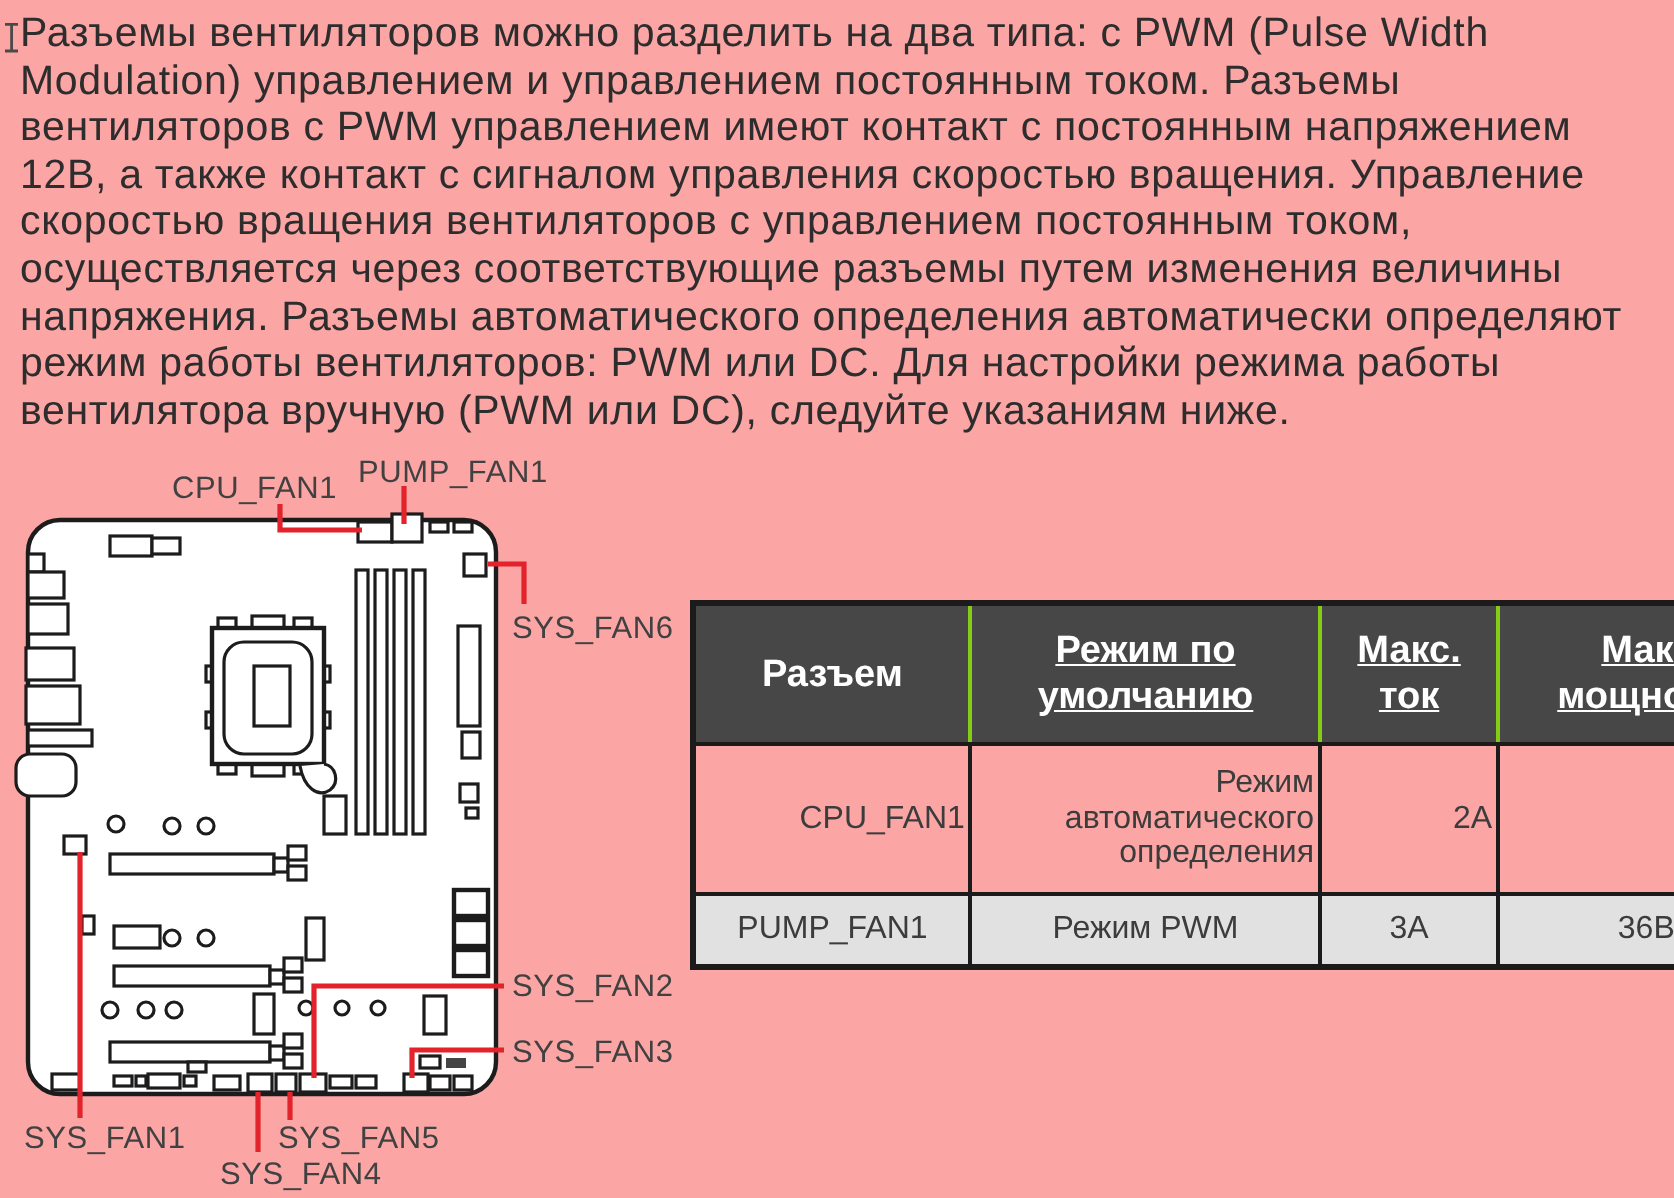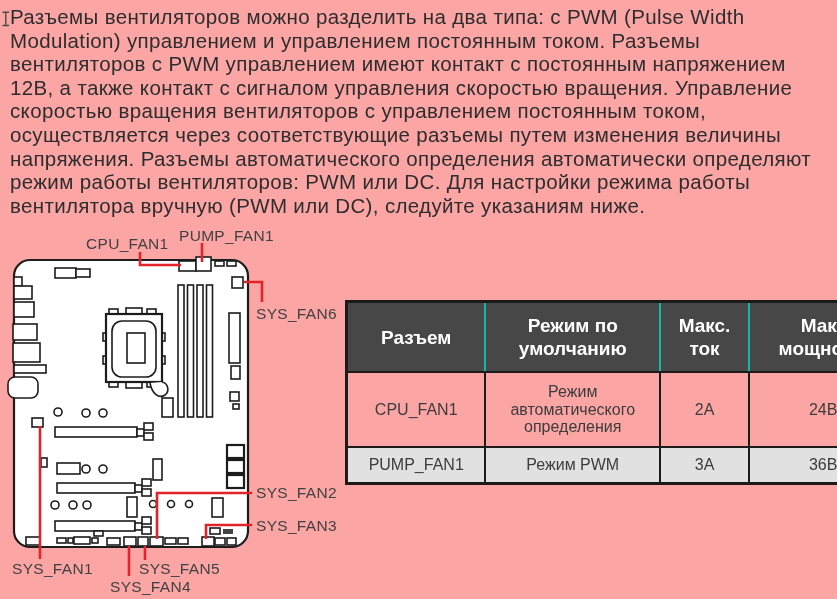--- a/index.html
+++ b/index.html
@@ -17,7 +17,7 @@
   .spec-table th{background:#474747;color:#ffffff;font-weight:bold;
                  font-size:19px;line-height:23px;padding:6px 2px;height:56px;
                  white-space:pre-line;vertical-align:middle;}
-  .spec-table th + th{border-left:2px solid #14b8a6;}
+  .spec-table th + th{border-left:2px solid #84cc16;text-decoration:underline;}
   .spec-table td{color:#3c3c3c;font-size:16px;line-height:17.5px;padding:2px 2px;
                  border-top:2px solid #1b1b1b;white-space:pre-line;vertical-align:middle;}
   .spec-table td + td{border-left:2px solid #1b1b1b;}

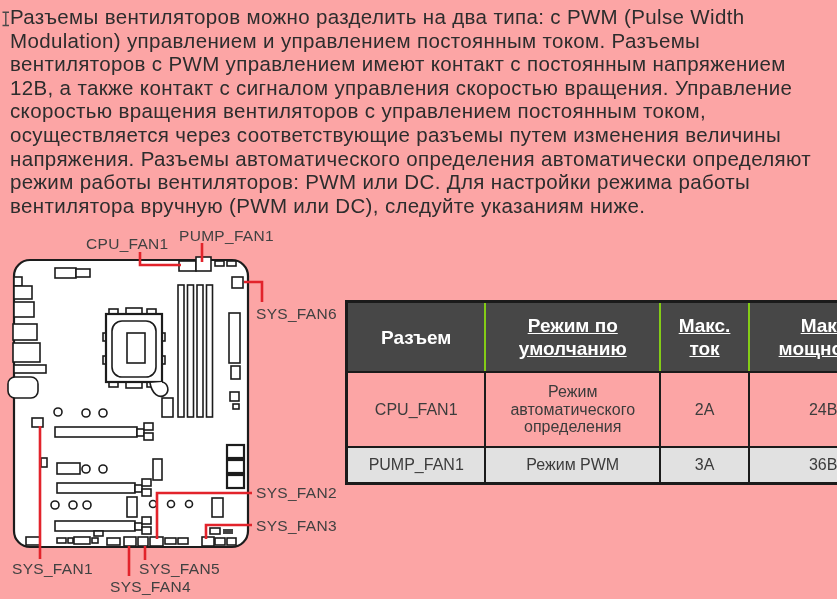--- a/index.html
+++ b/index.html
@@ -21,7 +21,7 @@
   .spec-table td{color:#3c3c3c;font-size:16px;line-height:17.5px;padding:2px 2px;
                  border-top:2px solid #1b1b1b;white-space:pre-line;vertical-align:middle;}
   .spec-table td + td{border-left:2px solid #1b1b1b;}
-  .spec-table tr.r1 td{height:69px;}
+  .spec-table tr.r1 td{height:69px;text-align:right;}
   .spec-table tr.r2 td{height:30px;background:#e1e1e1;}
   .spec-table tr.r3 td{height:30px;}
   .part{fill:#ffffff;stroke:#1c1c1c;stroke-width:1.6;}

